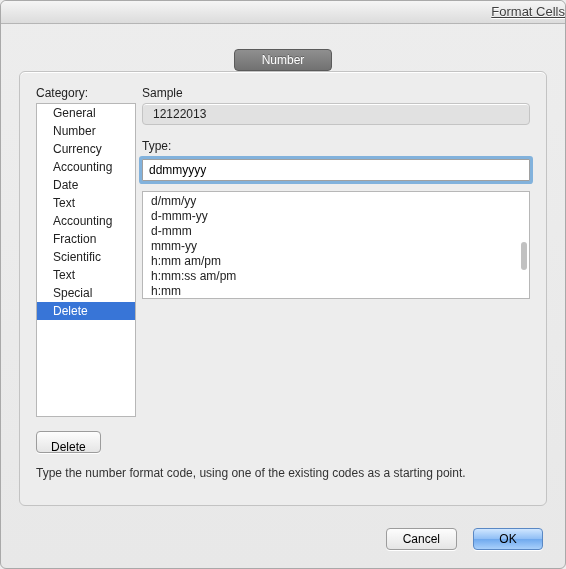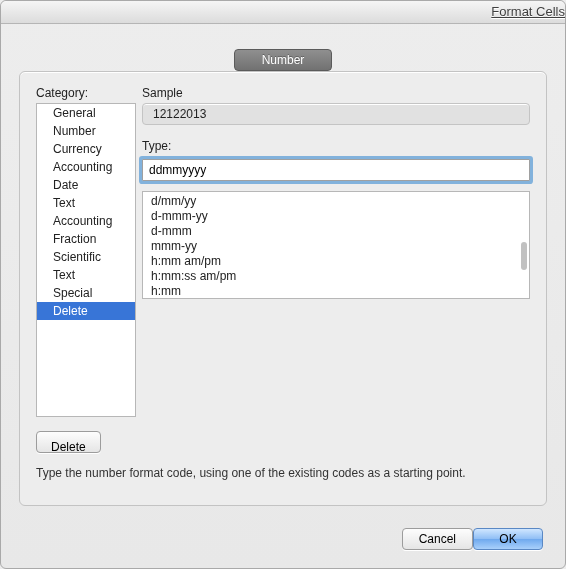--- a/index.html
+++ b/index.html
@@ -175,7 +175,7 @@
     right: 22px;
     bottom: 18px;
     display: flex;
-    gap: 0;
+    gap: 16px;
   }
   .mac-btn {
     height: 22px;

